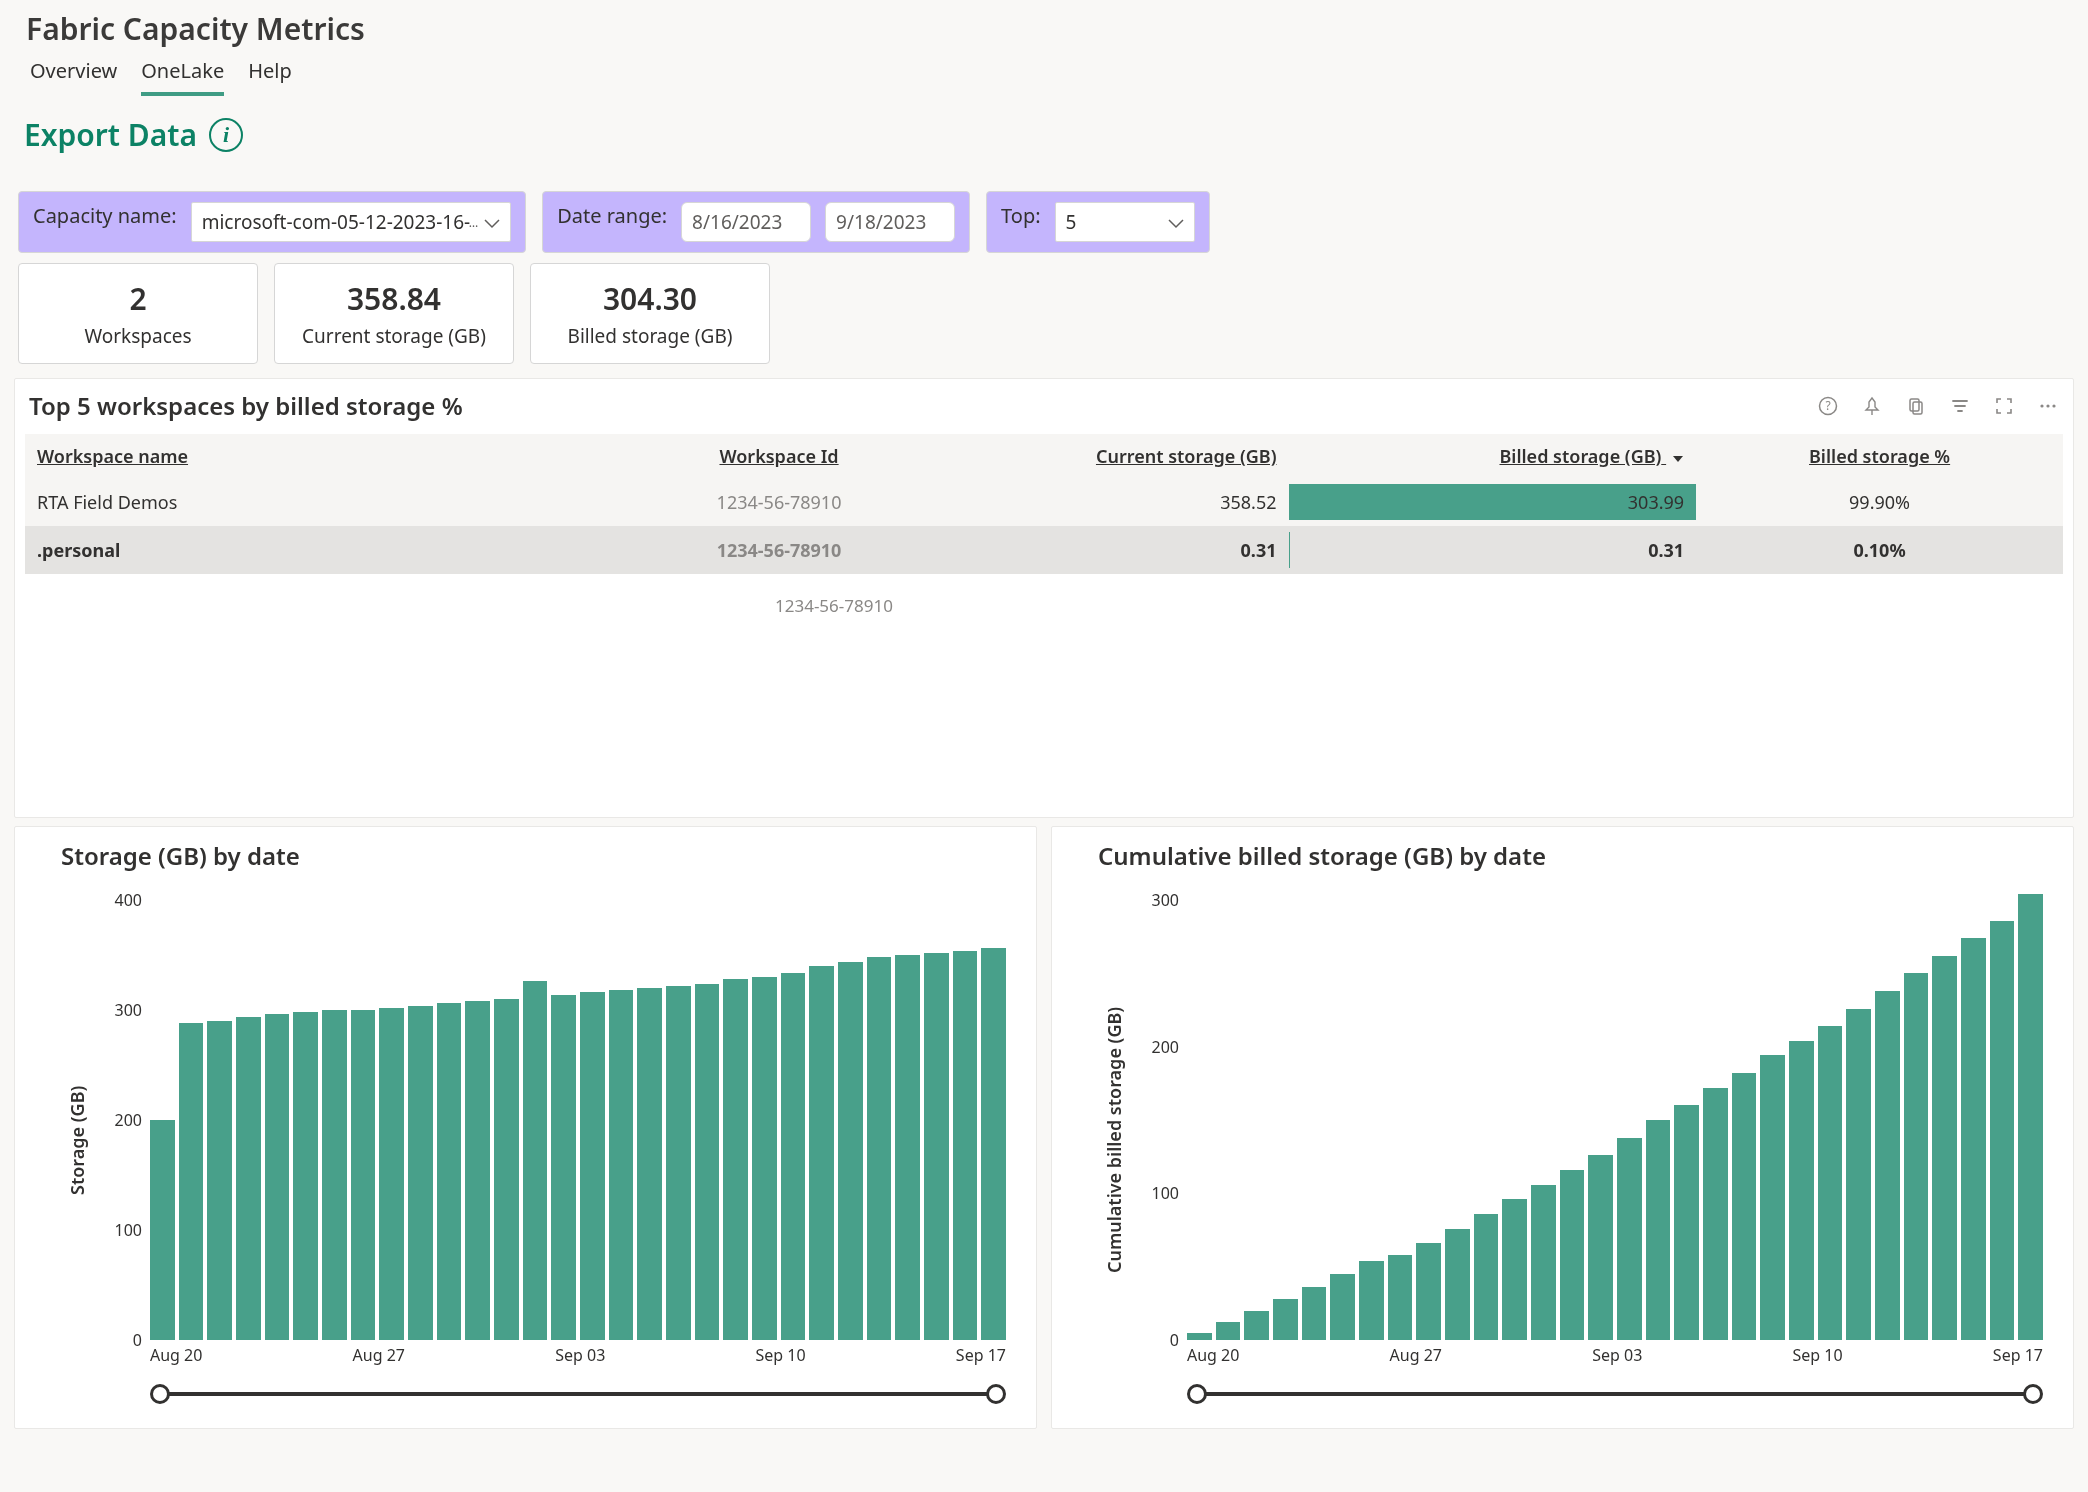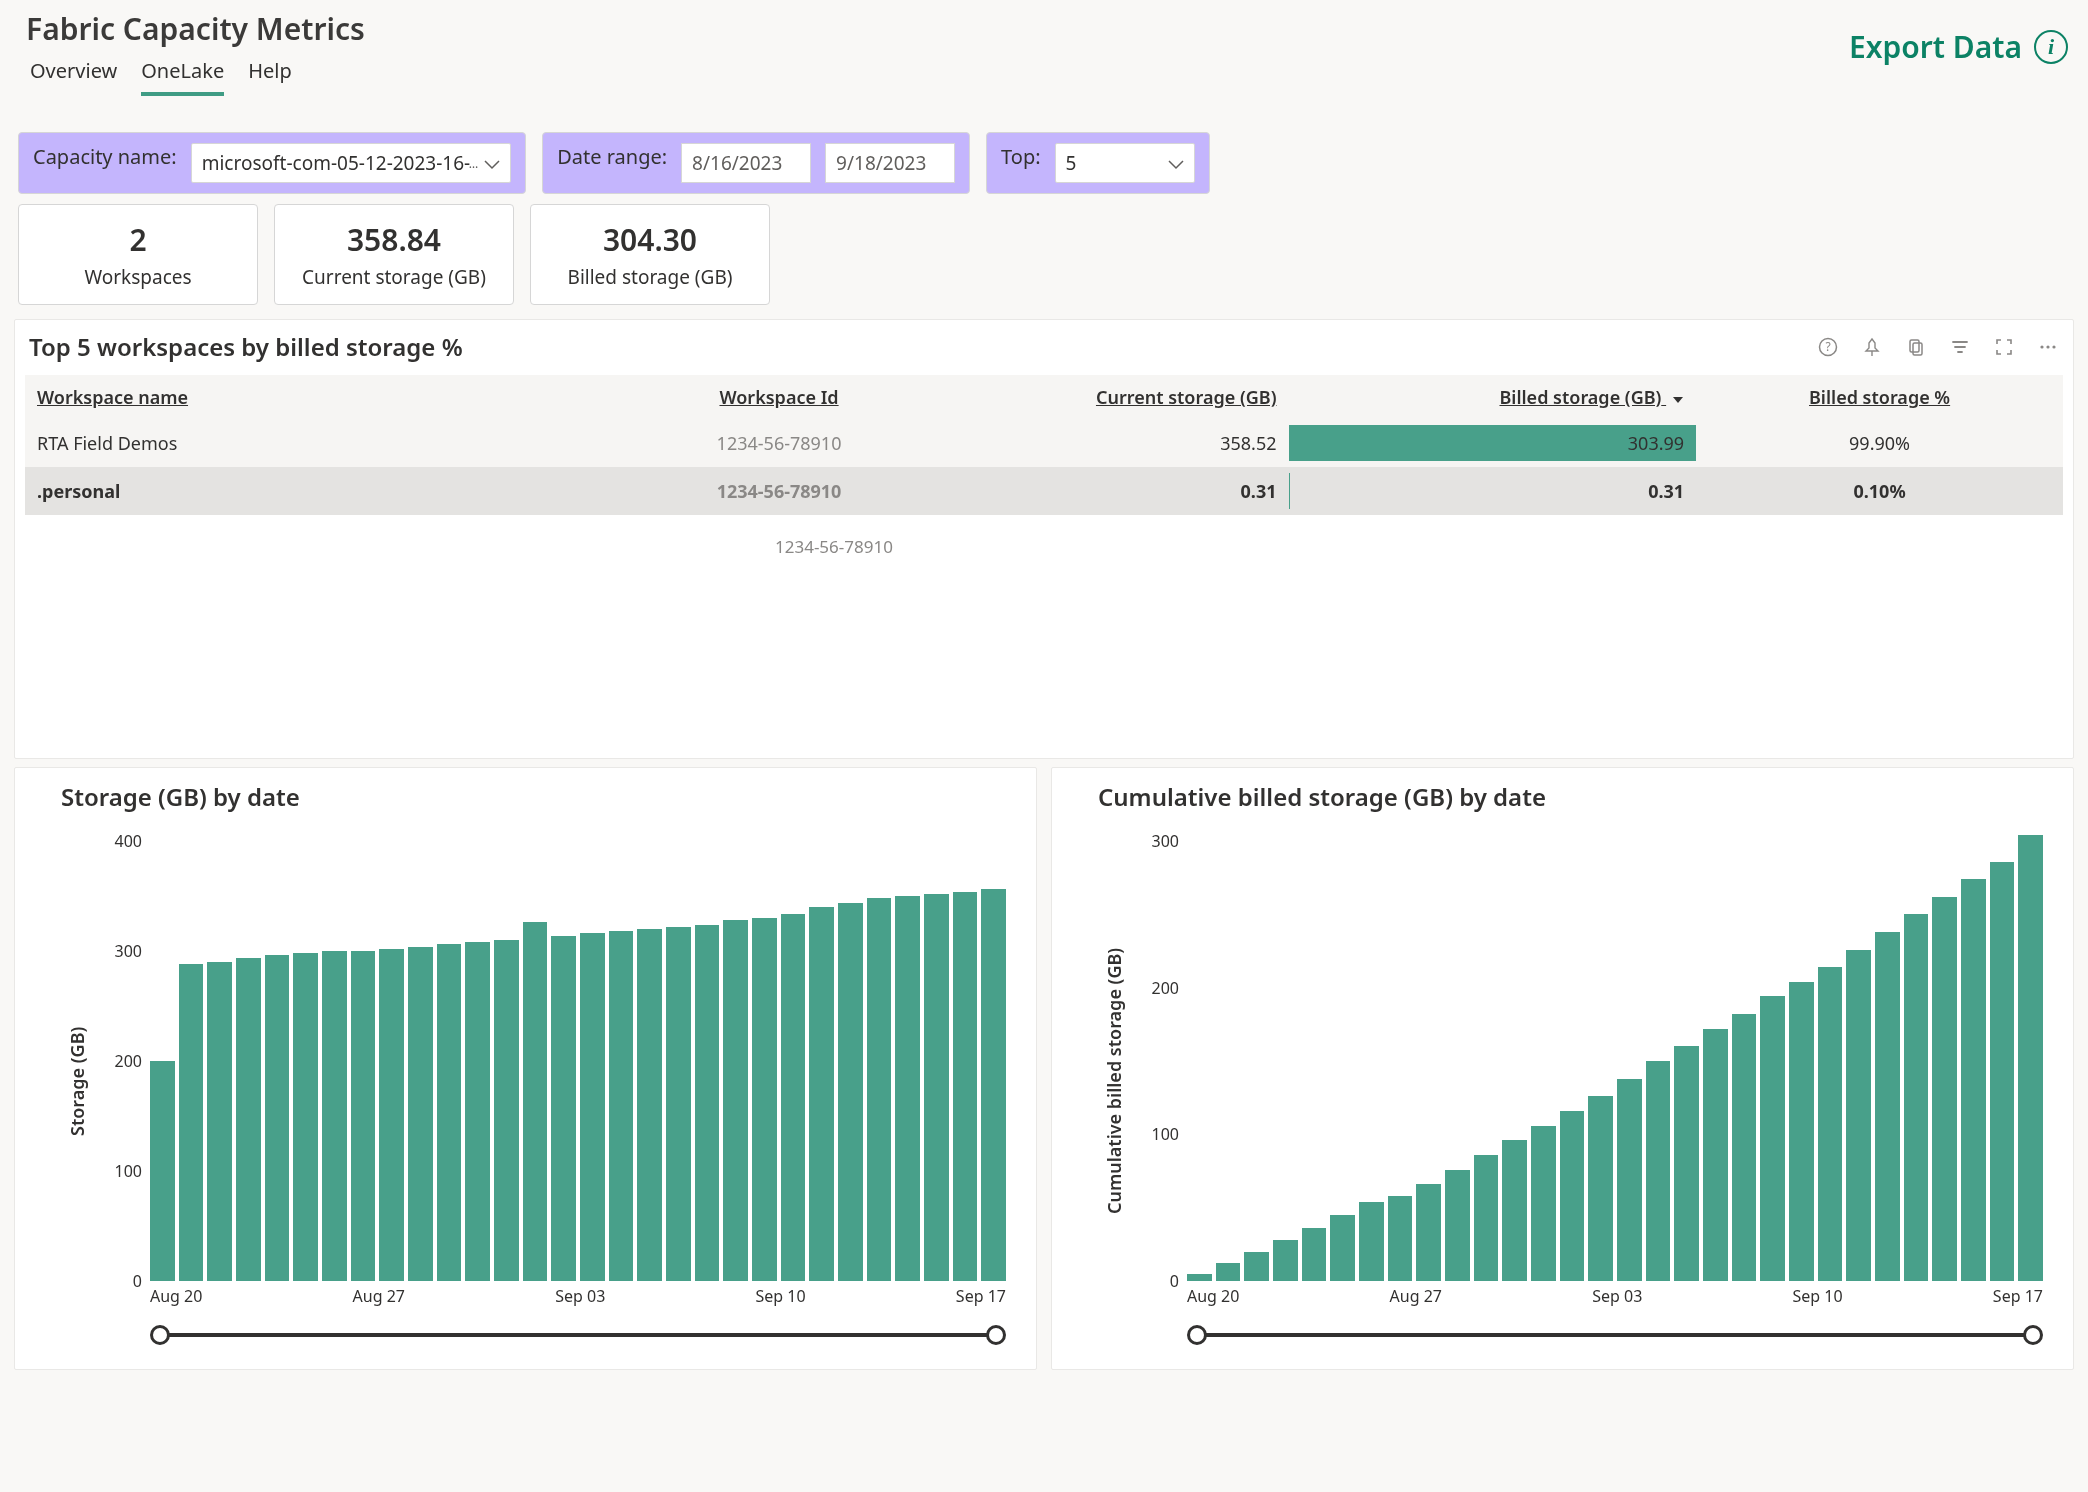--- a/index.html
+++ b/index.html
@@ -29,6 +29,7 @@
     align-items:flex-start;
     justify-content:space-between;
     padding:8px 20px 0 24px;
+    flex-direction:column;
   }
   .title-area{}
   .page-title{

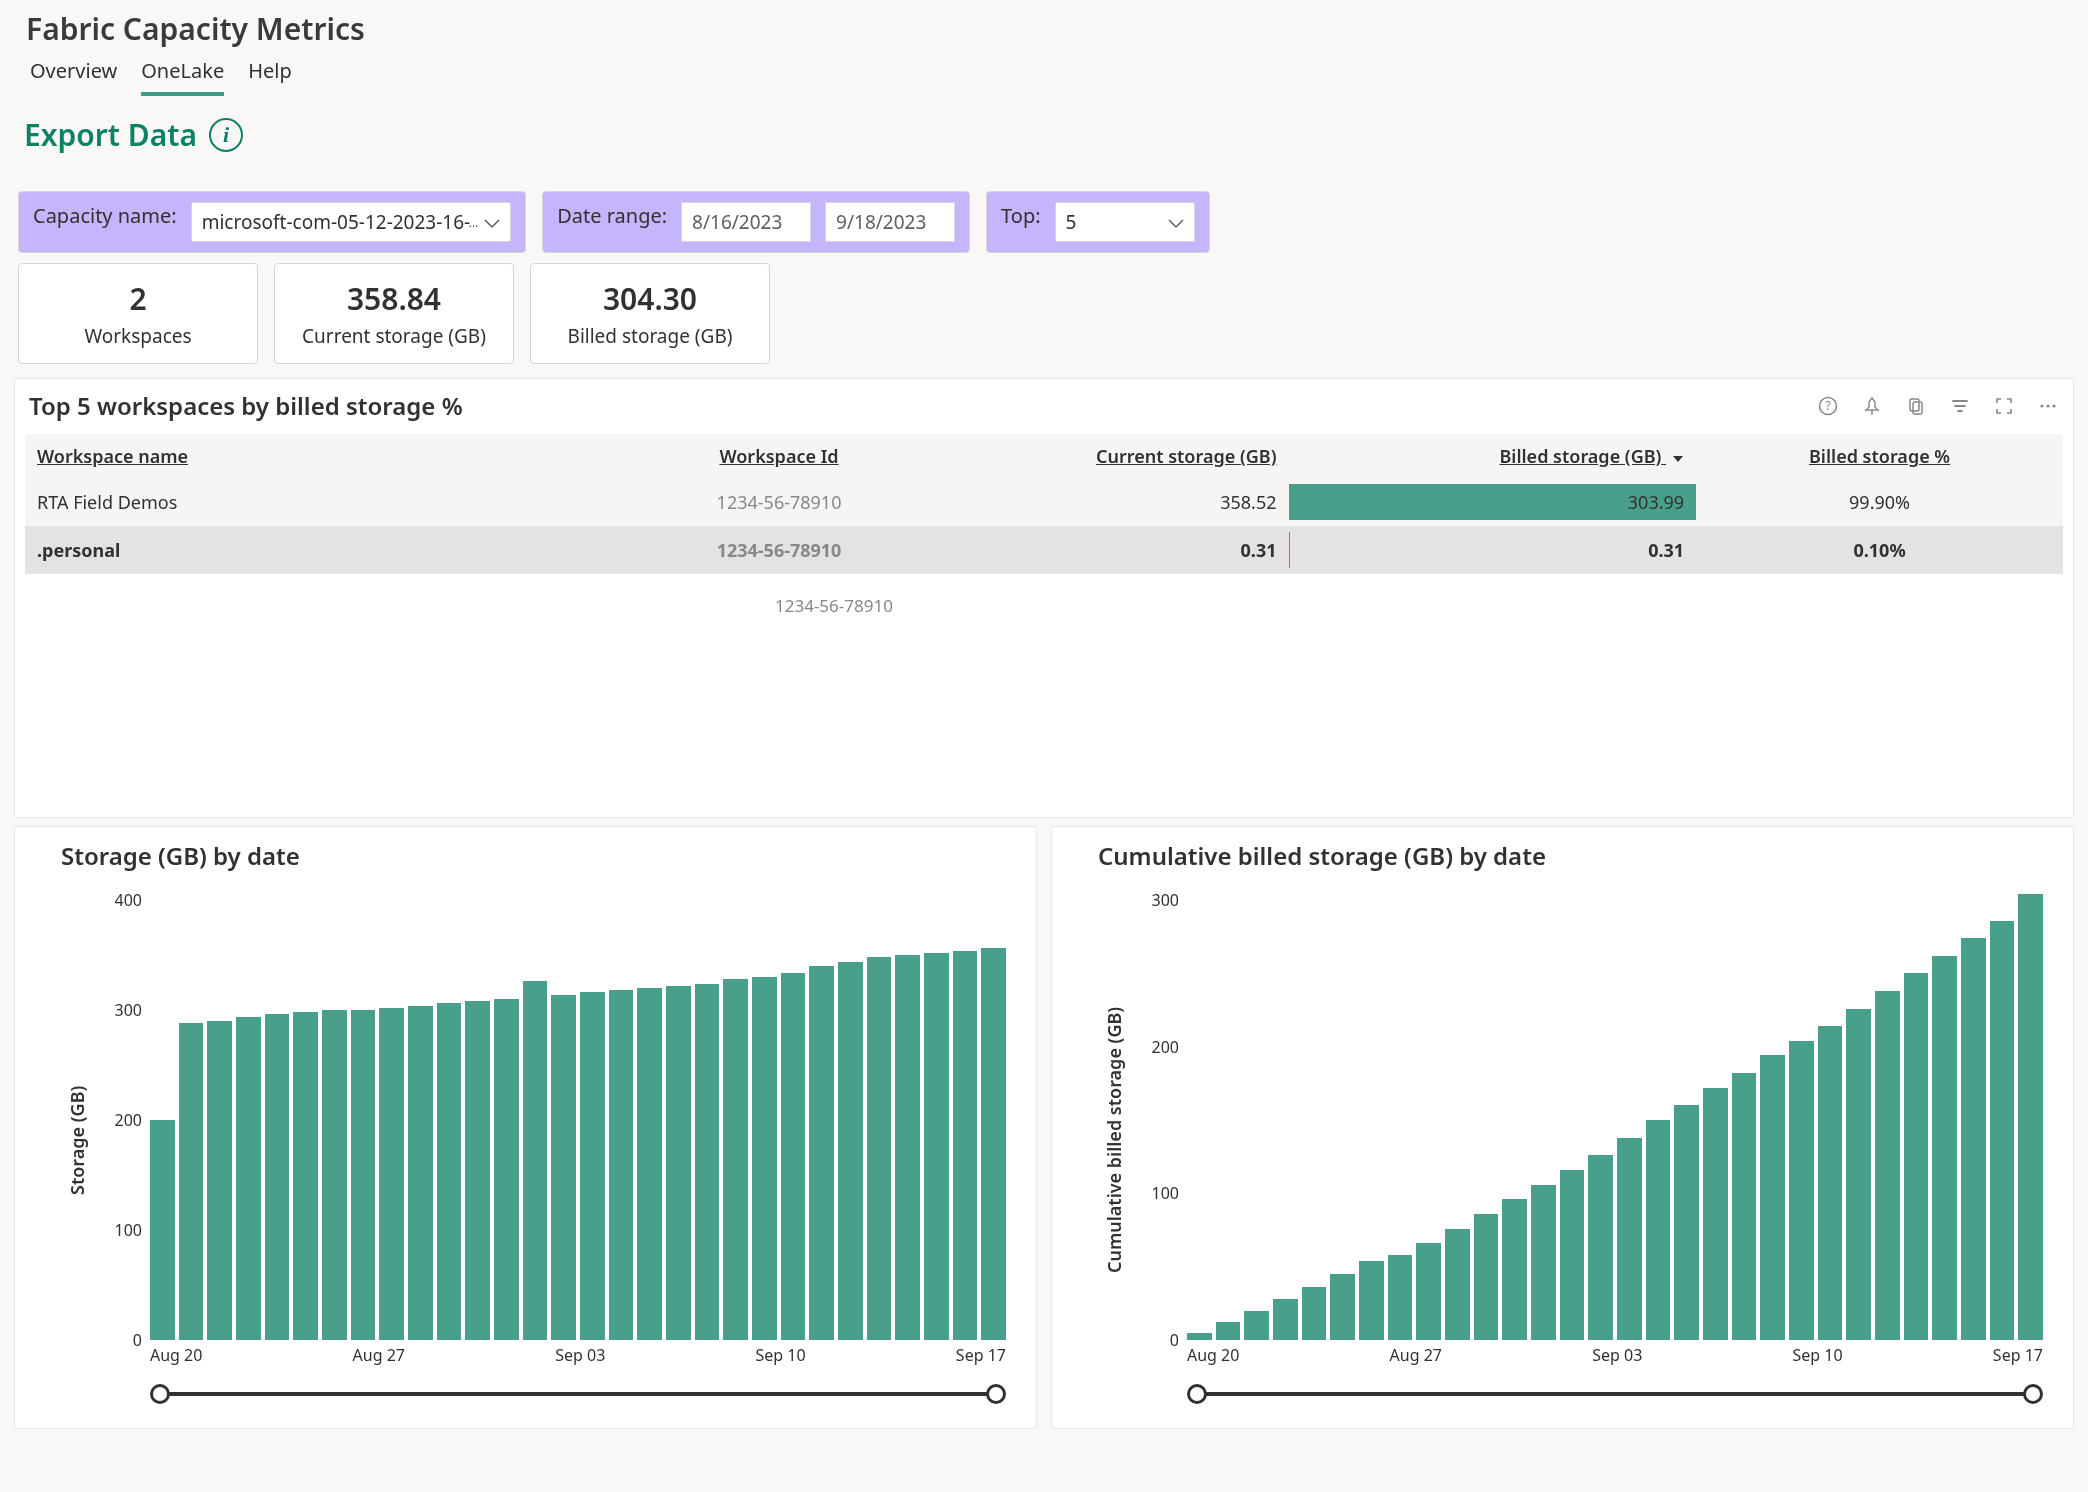--- a/index.html
+++ b/index.html
@@ -73,7 +73,7 @@
     position:absolute;right:10px;top:50%;transform:translateY(-50%);
   }
   .date-box{
-    border:1px solid var(--border);border-radius:0;padding:6px 10px;
+    border:1px solid var(--border);border-radius:6px;padding:6px 10px;
     min-width:130px;font-size:19px;color:#605e5c;background:#fff;
   }
   .ellips{color:#605e5c;position:absolute;right:32px;top:50%;transform:translateY(-50%);font-size:12px;}

